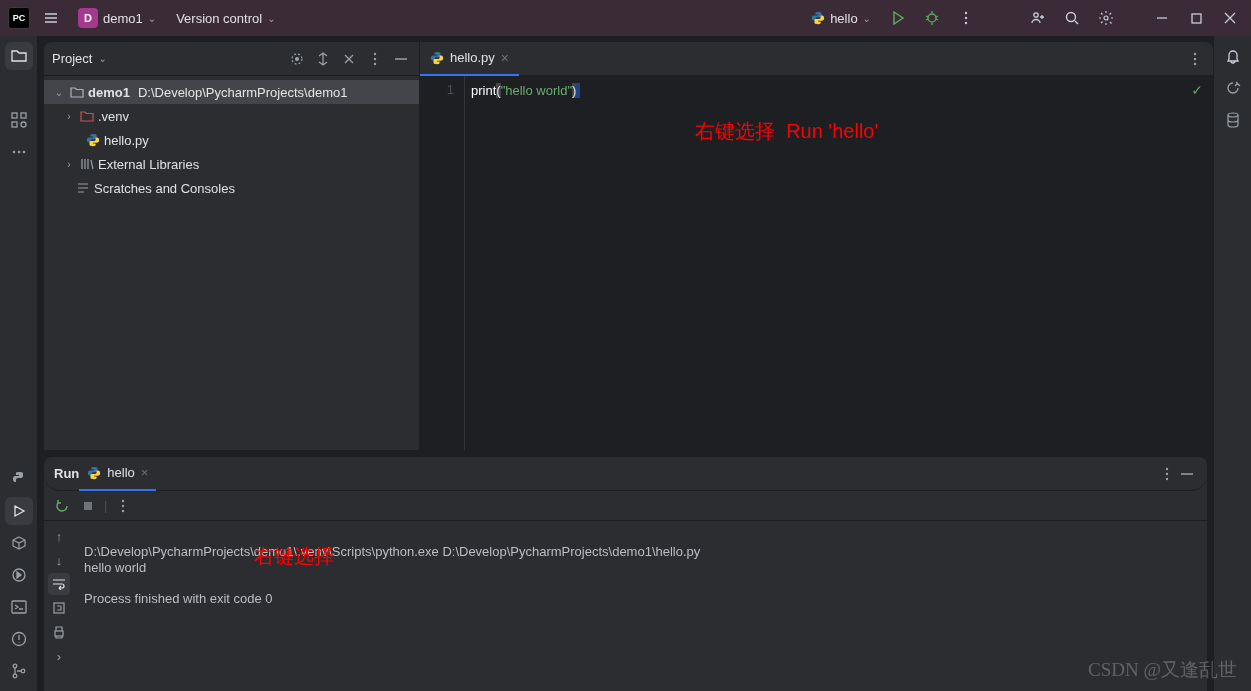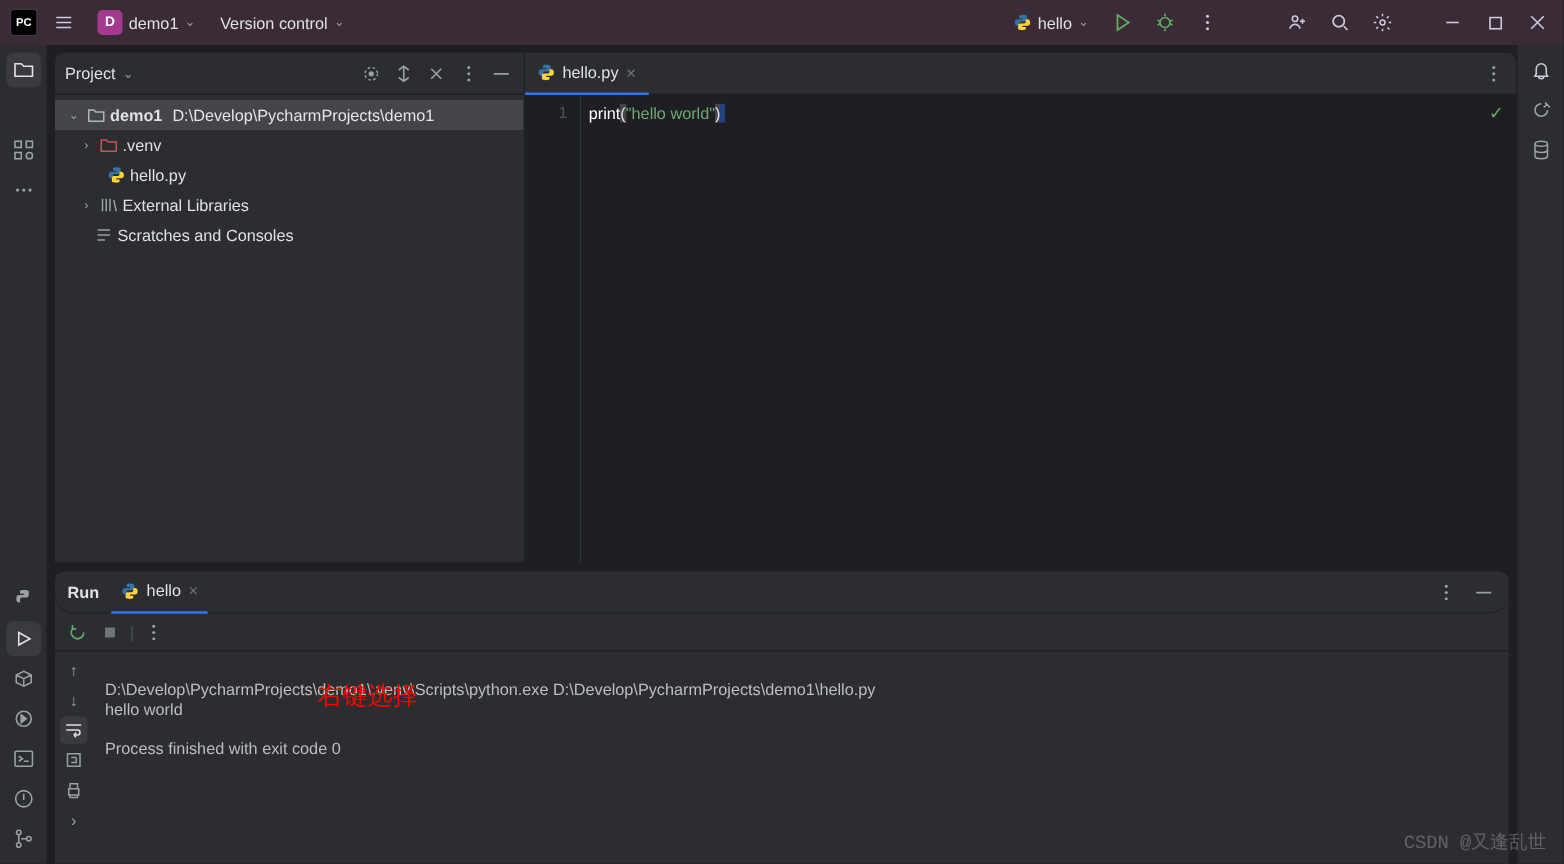--- a/index.html
+++ b/index.html
@@ -324,6 +324,7 @@
       <div class="code">
         <div class="line"><span class="k-fn">print</span><span class="k-par hlpar">(</span><span class="k-str">"hello world"</span><span class="k-par hlpar">)</span><span class="caret">&nbsp;</span></div>
         <span class="check">✓</span>
+        <div class="annot" style="top:42px;left:230px"><span>右键选择</span>&nbsp;&nbsp;<span>Run 'hello'</span></div>
       </div>
     </div>
   </div>

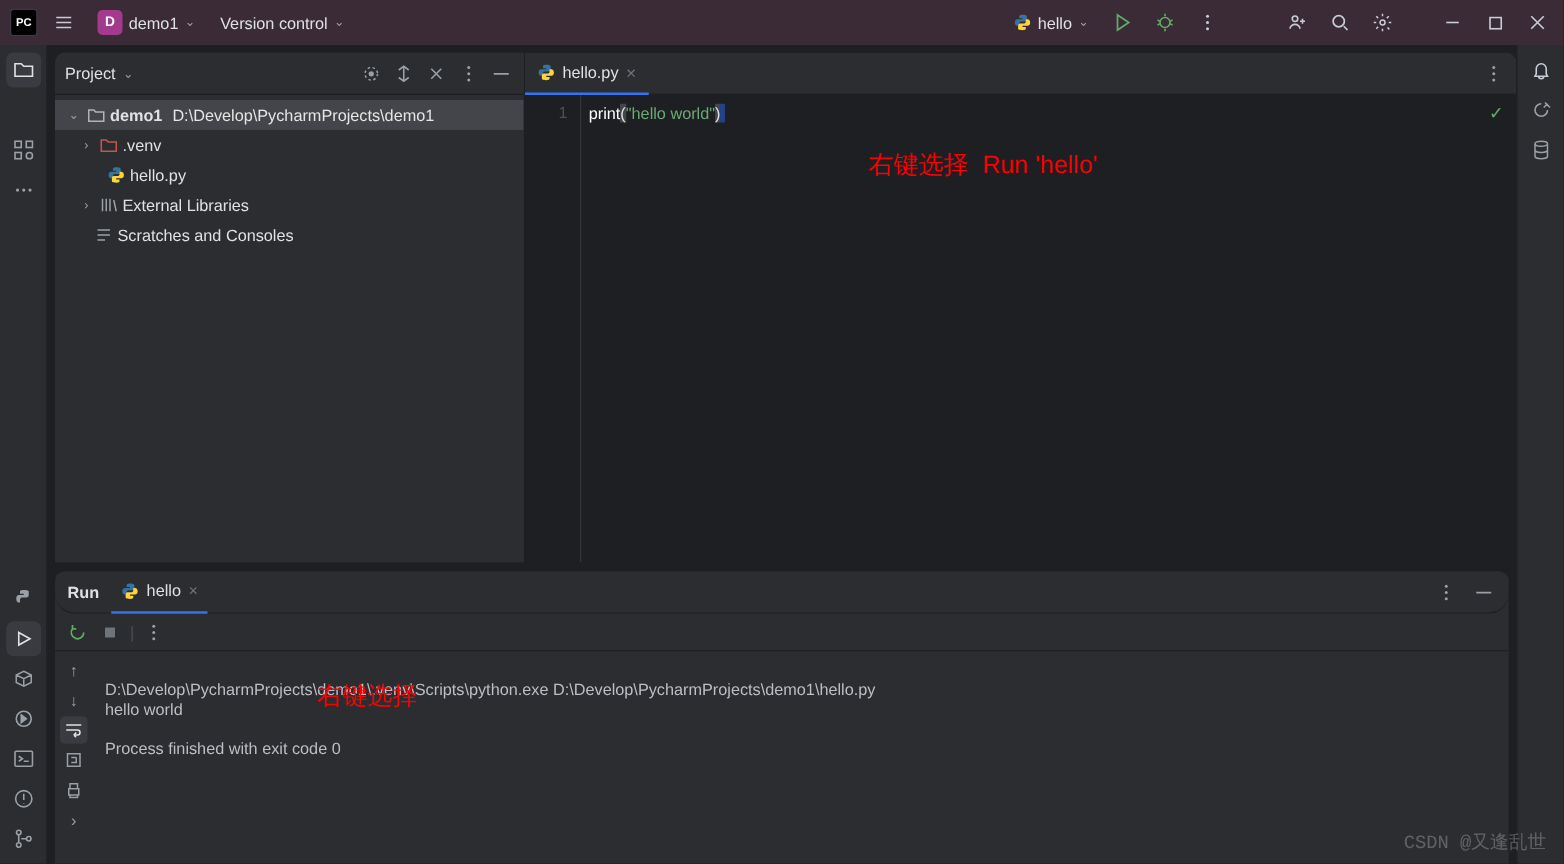--- a/index.html
+++ b/index.html
@@ -61,7 +61,7 @@
 
 
 .run-panel{grid-column:2/4;background:#2b2d30;display:flex;flex-direction:column;margin:6px 6px 0 6px;border-radius:8px 8px 0 0;overflow:hidden;border-top:1px solid #1e1f22;}
-.run-hdr{height:34px;display:flex;align-items:center;padding:0 10px;gap:10px;border-bottom:1px solid #1e1f22;border-radius:16px;}
+.run-hdr{height:34px;display:flex;align-items:center;padding:0 10px;border-bottom:1px solid #1e1f22;border-radius:16px;}
 .run-tab{display:flex;align-items:center;gap:6px;padding:4px 8px;border-bottom:2px solid #3574f0;height:34px;}
 .run-tab .close{color:#6f737a;}
 .run-toolbar{height:30px;display:flex;align-items:center;padding:0 8px;gap:6px;border-bottom:1px solid #1e1f22;}

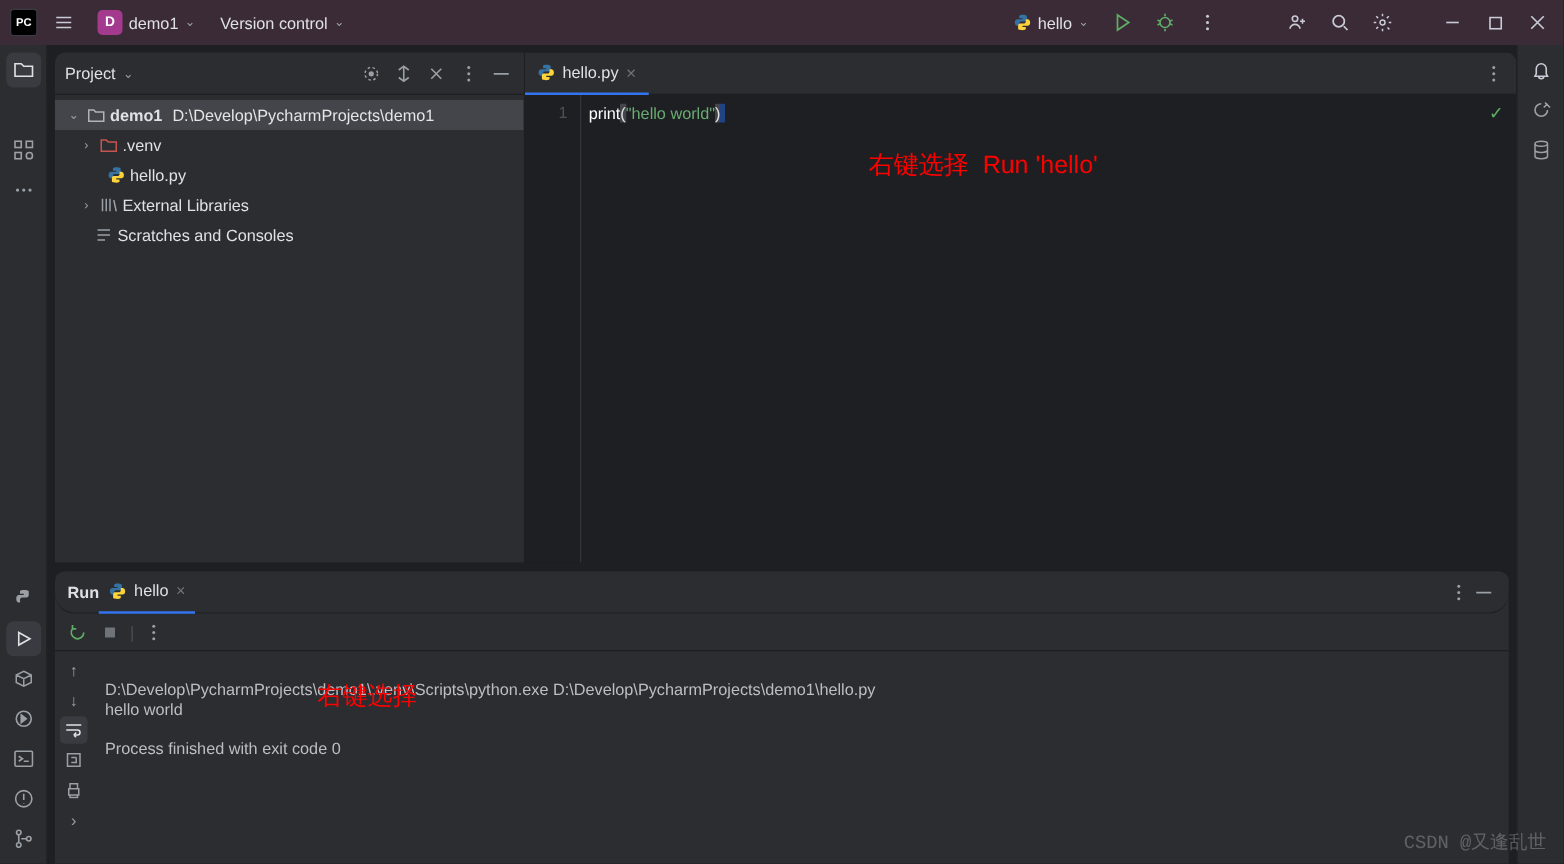--- a/index.html
+++ b/index.html
@@ -71,7 +71,7 @@
 .run-left .rb.active{background:#393b40;}
 .console{flex:1;padding:8px 10px;font-family:Consolas,"Courier New",monospace;font-size:13px;color:#bcbec4;position:relative;white-space:pre;}
 .console .cmd{color:#bcbec4;}
-.watermark{position:absolute;right:14px;bottom:8px;color:rgba(255,255,255,.25);font-size:15px;font-family:Liberation Mono, monospace;}
+.watermark{position:absolute;right:14px;bottom:8px;color:rgba(255,255,255,.25);font-size:19px;font-family:Liberation Serif, serif;}
 </style>
 </head>
 <body>

